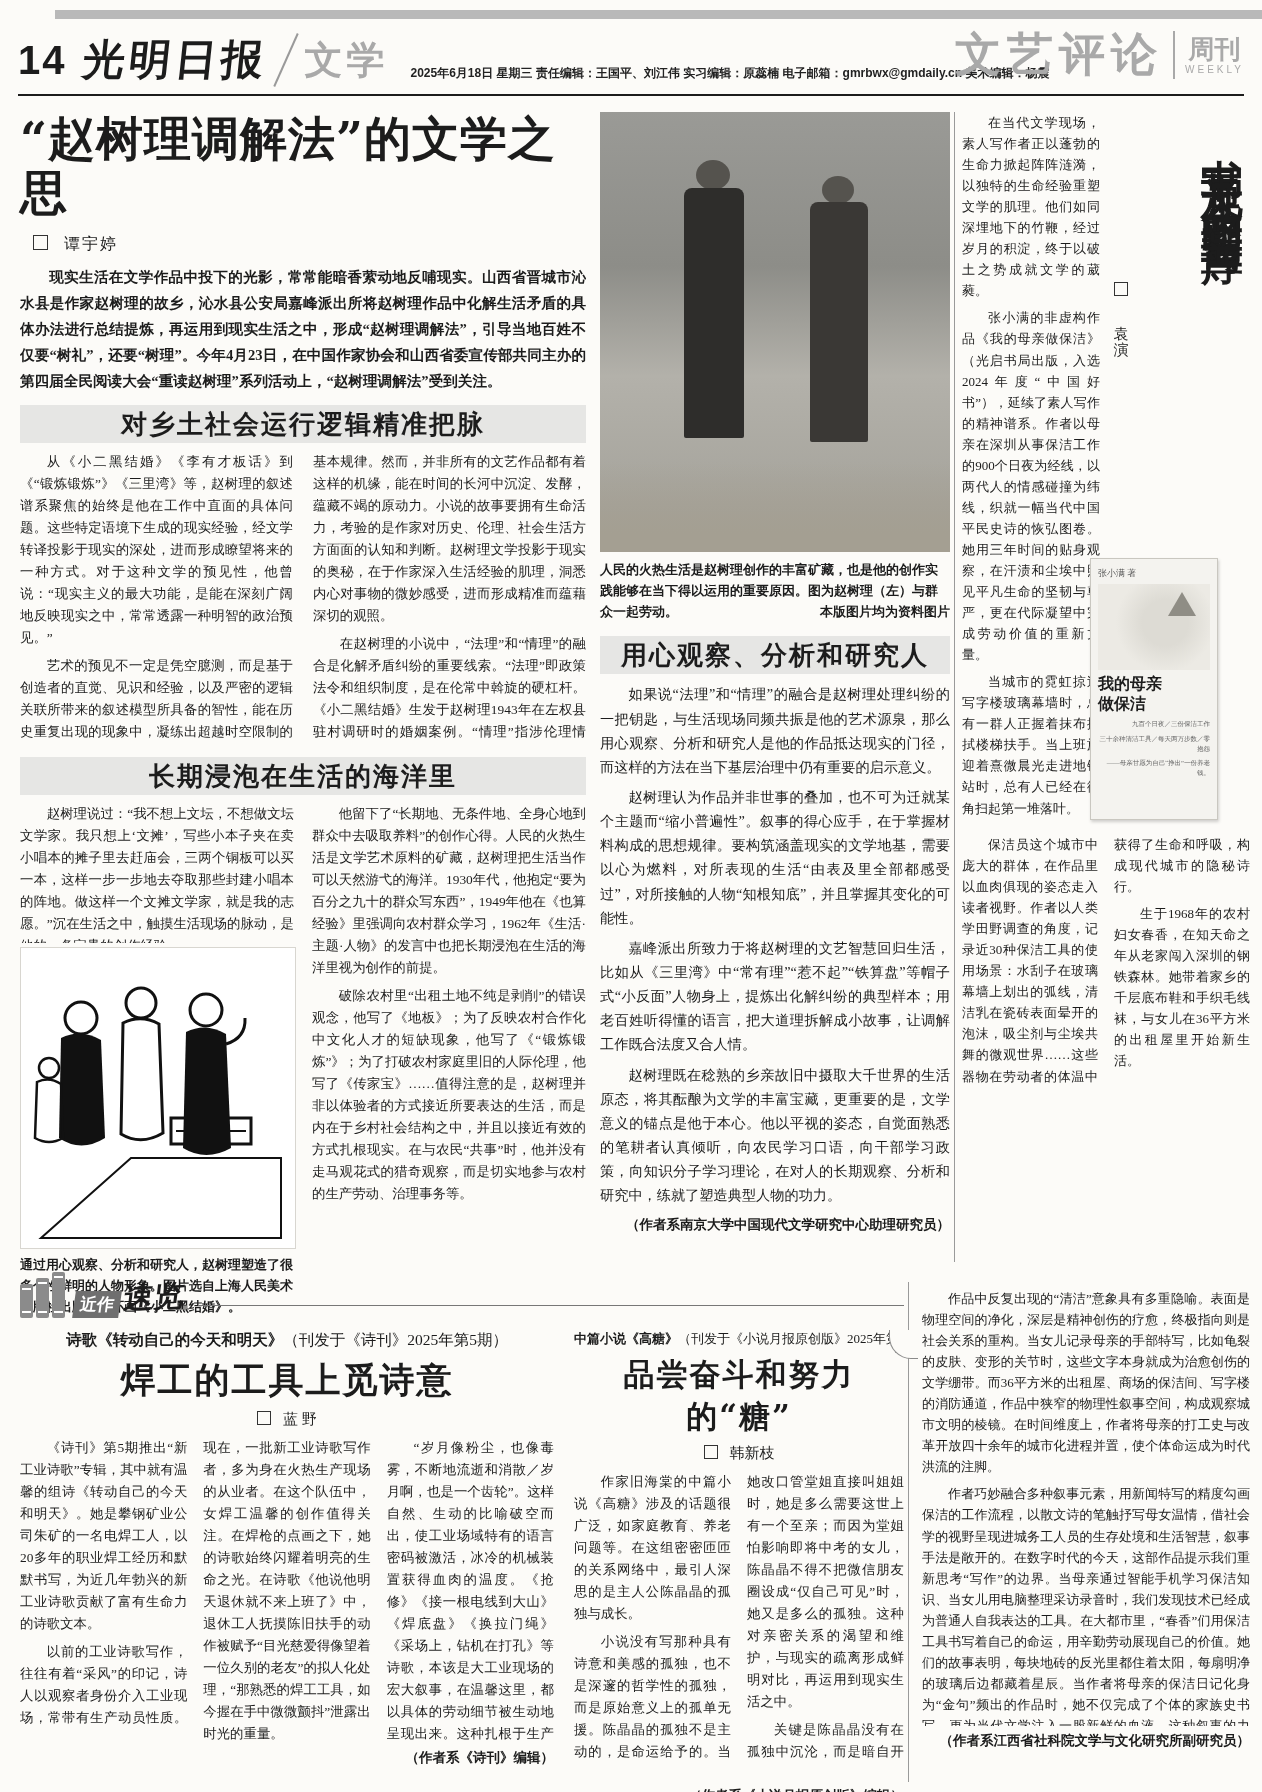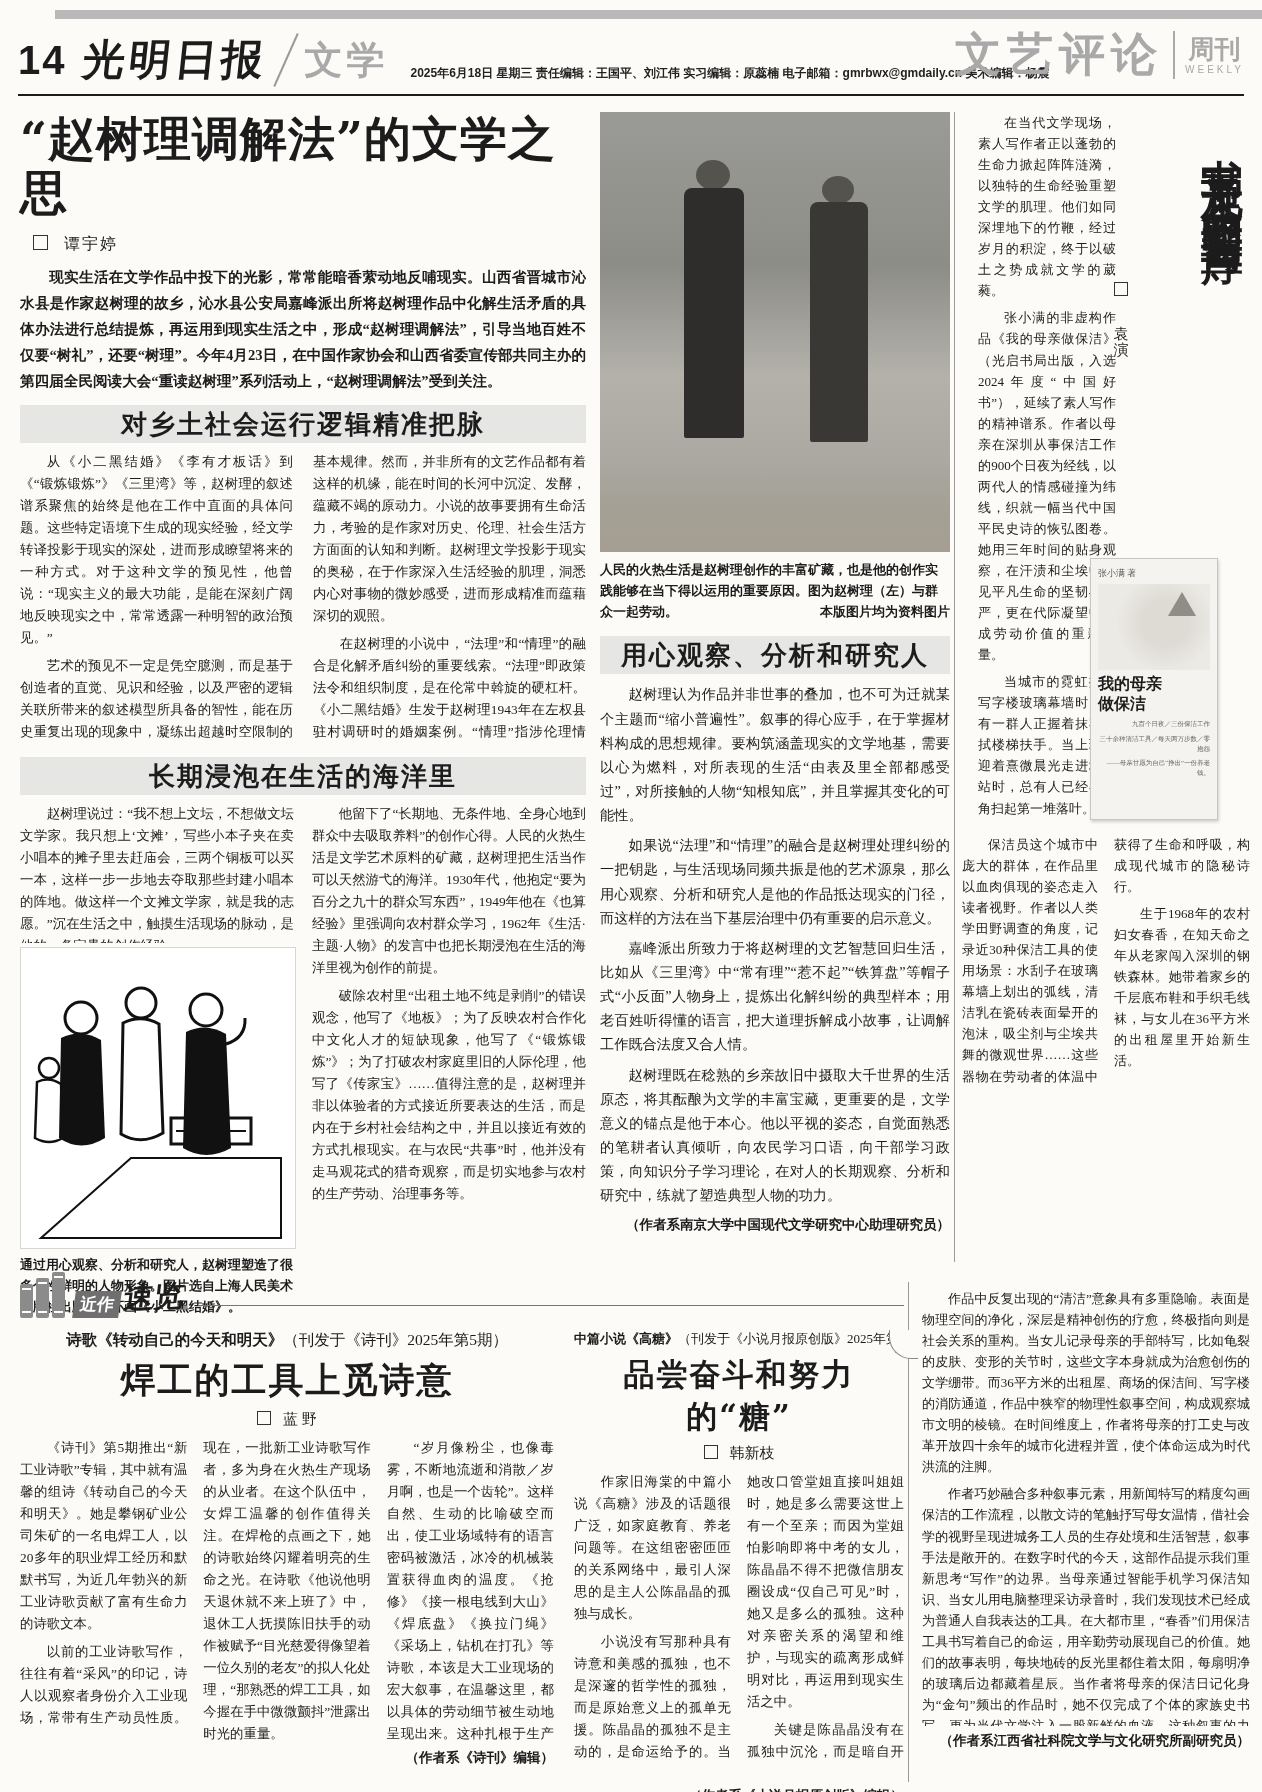--- a/index.html
+++ b/index.html
@@ -170,7 +170,7 @@
   <div class="abs rule-v" style="left:954px;top:112px;height:1150px;"></div>
 
   <div class="abs" style="left:962px;top:112px;width:288px;height:1150px;">
-    <div class="railtext clip abs" style="left:16px;top:0;width:138px;height:712px;">
+    <div class="railtext clip abs" style="left:0;top:0;width:138px;height:712px;">
         <p>在当代文学现场，素人写作者正以蓬勃的生命力掀起阵阵涟漪，以独特的生命经验重塑文学的肌理。他们如同深埋地下的竹鞭，经过岁月的积淀，终于以破土之势成就文学的葳蕤。</p>
         <p>张小满的非虚构作品《我的母亲做保洁》（光启书局出版，入选2024年度“中国好书”），延续了素人写作的精神谱系。作者以母亲在深圳从事保洁工作的900个日夜为经线，以两代人的情感碰撞为纬线，织就一幅当代中国平民史诗的恢弘图卷。她用三年时间的贴身观察，在汗渍和尘埃中照见平凡生命的坚韧与尊严，更在代际凝望中完成劳动价值的重新丈量。</p>
         <p>当城市的霓虹掠过写字楼玻璃幕墙时，总有一群人正握着抹布擦拭楼梯扶手。当上班族迎着熹微晨光走进地铁站时，总有人已经在街角扫起第一堆落叶。</p>

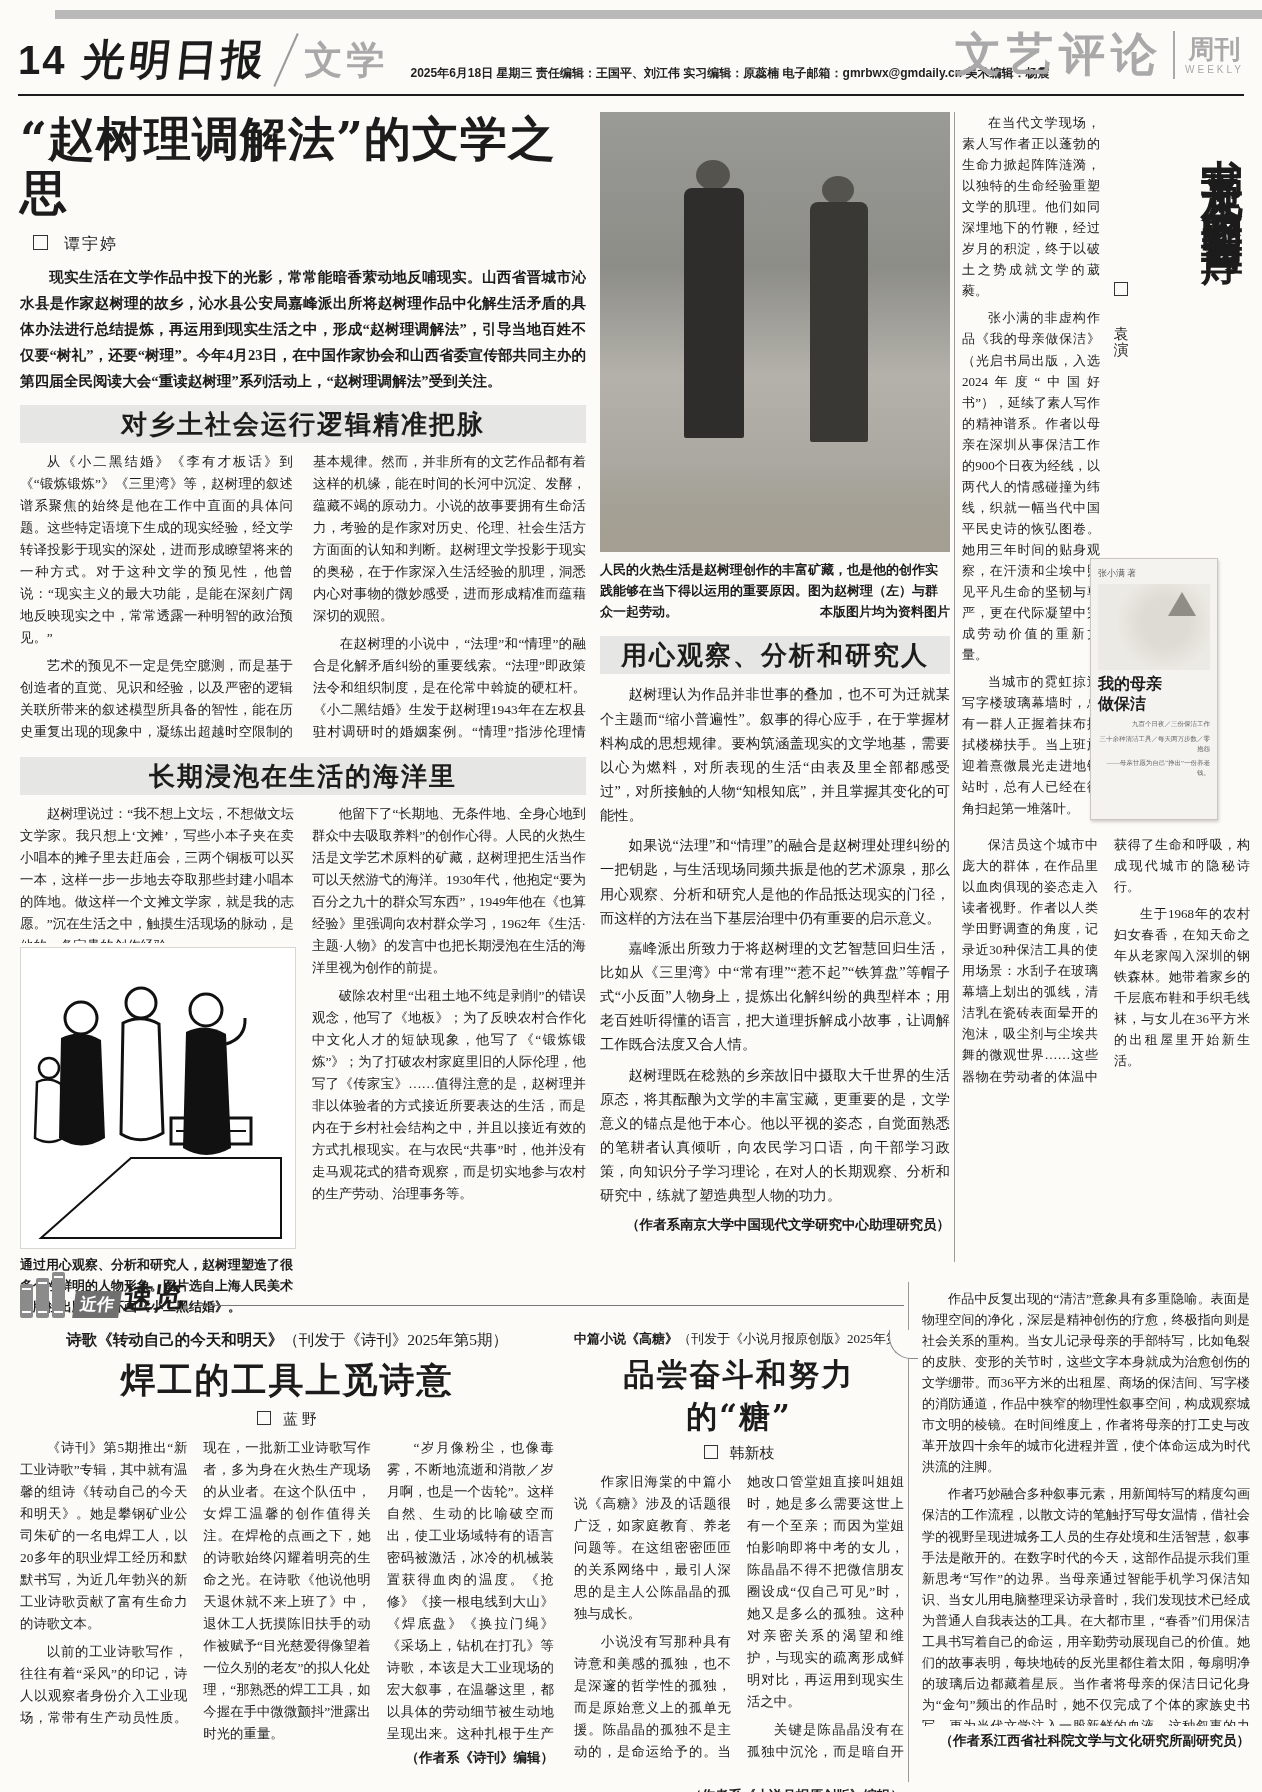--- a/index.html
+++ b/index.html
@@ -159,8 +159,8 @@
     </div>
     <div class="banner" style="margin-top:14px;">用心观察、分析和研究人</div>
     <div class="body14 clip" style="height:528px;margin-top:8px;">
+        <p>如果说“法理”和“情理”的融合是赵树理处理纠纷的一把钥匙，与生活现场同频共振是他的艺术源泉，那么用心观察、分析和研究人是他的作品抵达现实的门径，而这样的方法在当下基层治理中仍有重要的启示意义。</p>
         <p>赵树理认为作品并非世事的叠加，也不可为迁就某个主题而“缩小普遍性”。叙事的得心应手，在于掌握材料构成的思想规律。要构筑涵盖现实的文学地基，需要以心为燃料，对所表现的生活“由表及里全部都感受过”，对所接触的人物“知根知底”，并且掌握其变化的可能性。</p>
-        <p>如果说“法理”和“情理”的融合是赵树理处理纠纷的一把钥匙，与生活现场同频共振是他的艺术源泉，那么用心观察、分析和研究人是他的作品抵达现实的门径，而这样的方法在当下基层治理中仍有重要的启示意义。</p>
         <p>嘉峰派出所致力于将赵树理的文艺智慧回归生活，比如从《三里湾》中“常有理”“惹不起”“铁算盘”等帽子式“小反面”人物身上，提炼出化解纠纷的典型样本；用老百姓听得懂的语言，把大道理拆解成小故事，让调解工作既合法度又合人情。</p>
         <p>赵树理既在稔熟的乡亲故旧中摄取大千世界的生活原态，将其酝酿为文学的丰富宝藏，更重要的是，文学意义的锚点是他于本心。他以平视的姿态，自觉面熟悉的笔耕者认真倾听，向农民学习口语，向干部学习政策，向知识分子学习理论，在对人的长期观察、分析和研究中，练就了塑造典型人物的功力。</p>
       </div>

